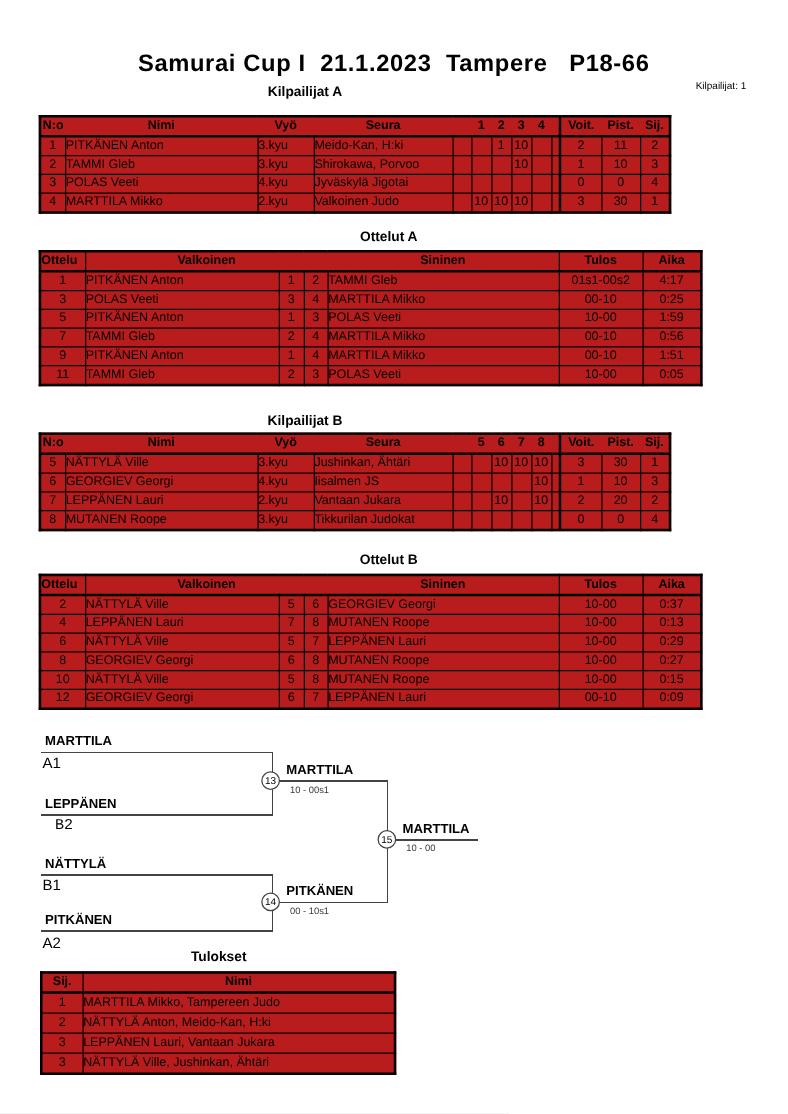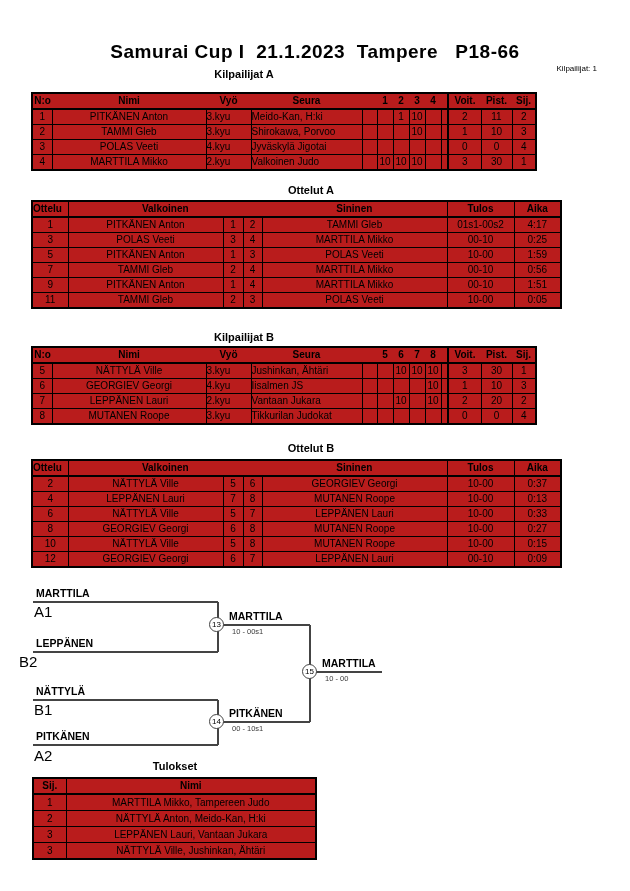--- a/index.html
+++ b/index.html
@@ -34,7 +34,7 @@
   .results td { height:15px; }
   .c { text-align:center; }
   .l { text-align:left; }
-  .pad6 { padding-left:6px;text-align:center; }
+  .pad6 { padding-left:6px; }
   .pad5 { padding-left:5px; }
   .pad4 { padding-left:4px; }
   .pad2 { padding-left:2px; }

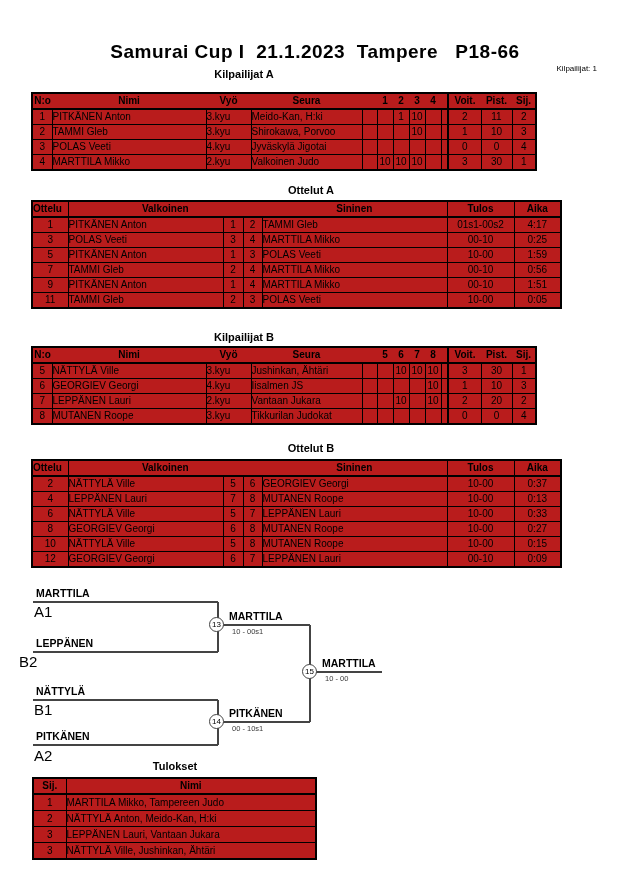--- a/index.html
+++ b/index.html
@@ -385,7 +385,7 @@
         <td class="c br">7</td>
         <td class="l br pad6">LEPPÄNEN Lauri</td>
         <td class="c br">10-00</td>
-        <td class="c">0:33</td>
+        <td class="c">0:29</td>
       </tr>
         <tr>
         <td class="c br">8</td>

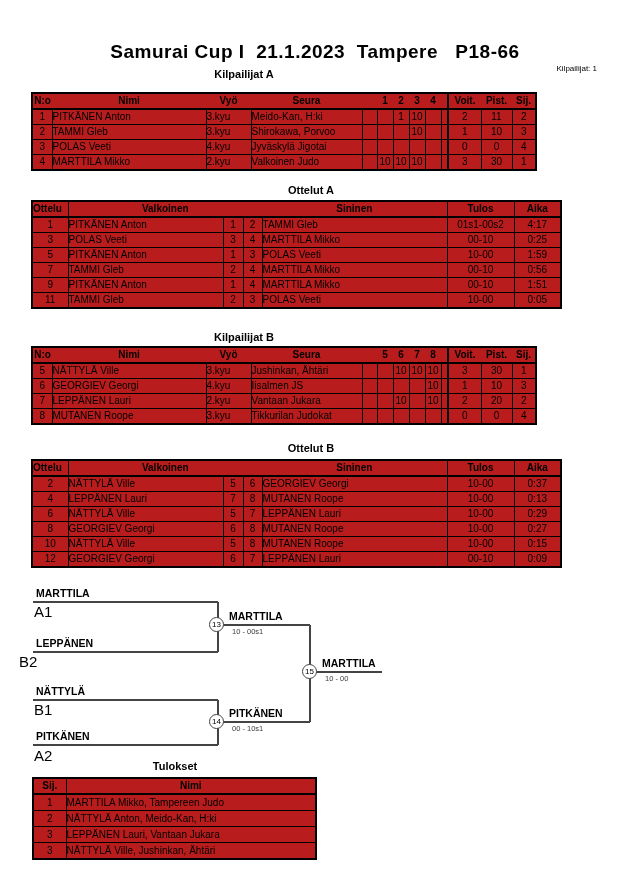--- a/index.html
+++ b/index.html
@@ -45,7 +45,7 @@
   
   .bracket-svg { left:0; top:580px; }
   .b-name { font-weight:bold; font-size:10.5px; white-space:nowrap; }
-  .b-seed { font-size:15px; white-space:nowrap; }
+  .b-seed { font-size:12px; white-space:nowrap; }
   .b-score { font-size:7.5px; color:#3a3a3a; white-space:nowrap; }
   .match-circle {
     width:13px; height:13px; border:1px solid #444; border-radius:50%;

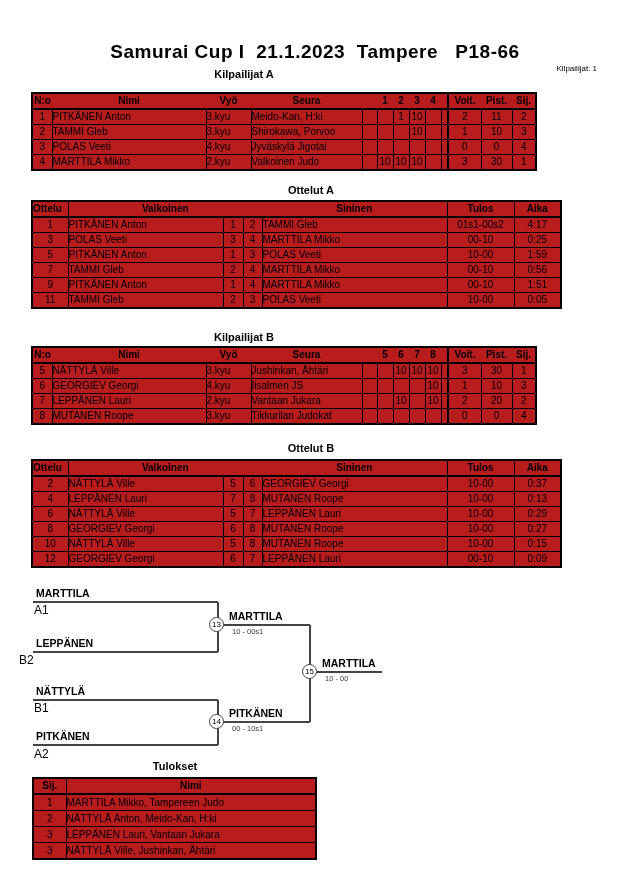--- a/index.html
+++ b/index.html
@@ -435,7 +435,7 @@
   <div class="abs b-name" style="left:36px; top:587px;">MARTTILA</div>
   <div class="abs b-seed" style="left:34px; top:603px;">A1</div>
   <div class="abs b-name" style="left:36px; top:637px;">LEPPÄNEN</div>
-  <div class="abs b-seed" style="left:19px; top:653px;">B2</div>
+  <div class="abs b-seed" style="left:44px; top:653px;font-family:Liberation Mono, monospace;">B2</div>
   <div class="abs b-name" style="left:36px; top:685px;">NÄTTYLÄ</div>
   <div class="abs b-seed" style="left:34px; top:701px;">B1</div>
   <div class="abs b-name" style="left:36px; top:730px;">PITKÄNEN</div>

